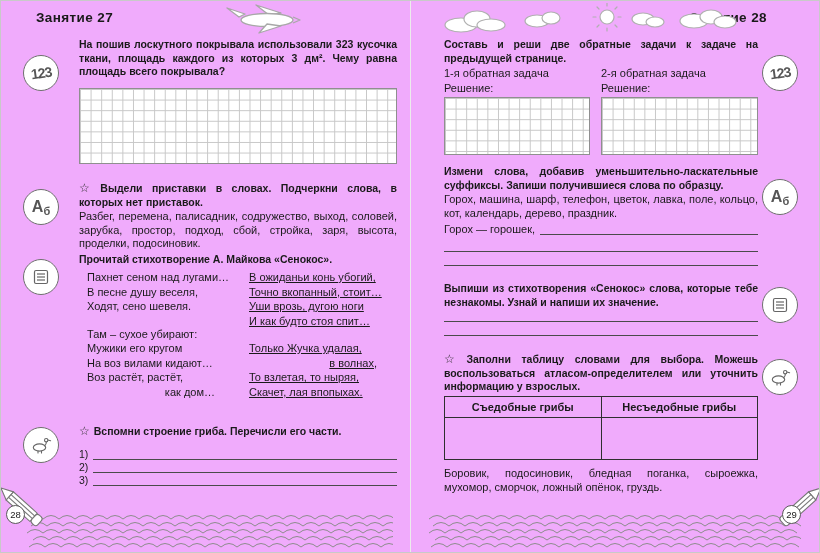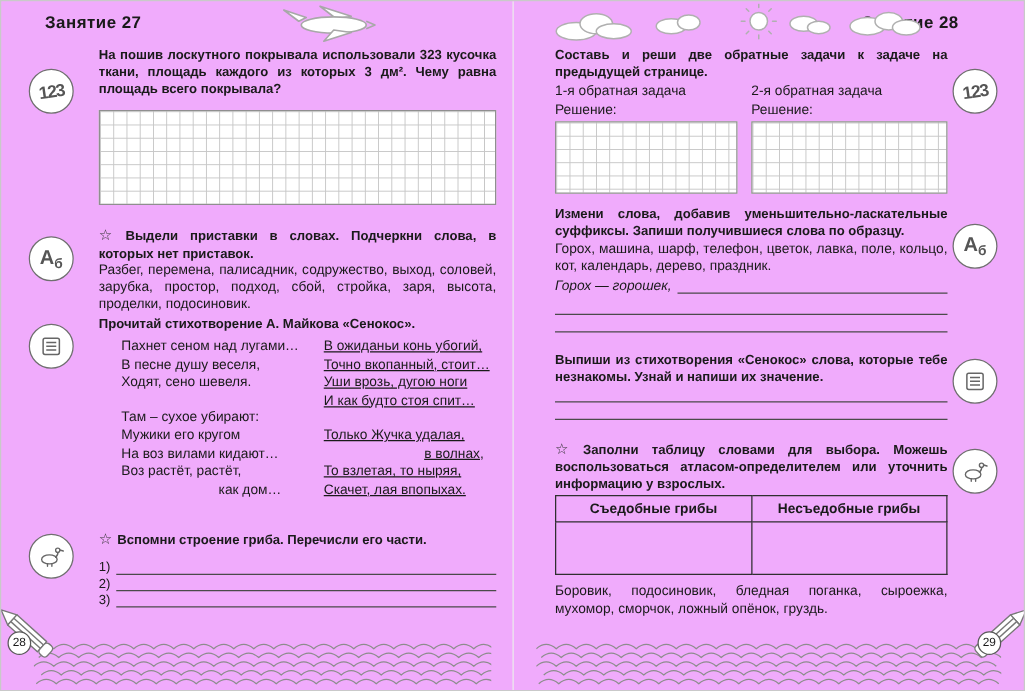--- a/index.html
+++ b/index.html
@@ -39,7 +39,7 @@
   .numrow .ln { flex:1; border-bottom:1px solid #4a4a4a; margin-left:5px; }
 
   .exrow { position:absolute; display:flex; align-items:flex-end; height:14px; }
-  .exrow .extext { font-size:11px; white-space:nowrap;font-style:italic; }
+  .exrow .extext { font-size:11px; white-space:nowrap; }
   .exrow .ln { flex:1; border-bottom:1px solid #4a4a4a; margin-left:5px; }
 
   .write-line { position:absolute; height:0; border-top:1px solid #4a4a4a; }

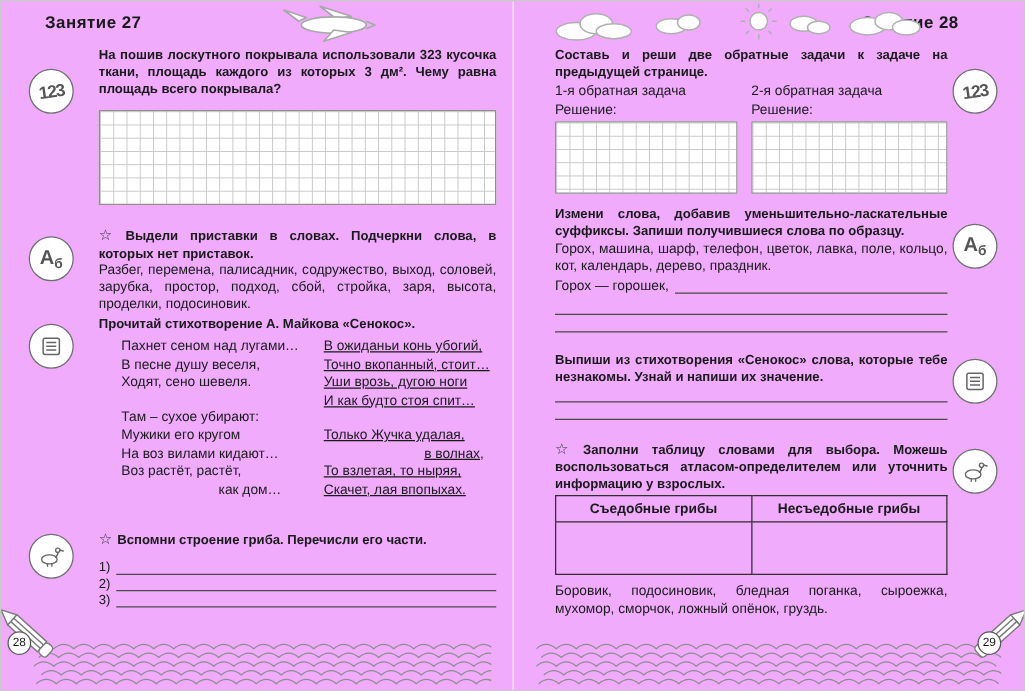--- a/index.html
+++ b/index.html
@@ -111,7 +111,7 @@
 
     <p class="task" style="left:78px; top:252px; width:318px">Прочитай стихотворение А. Майкова «Сенокос».</p>
 
-    <div class="poem" style="left:96px; top:269px; width:318px">
+    <div class="poem" style="left:86px; top:269px; width:318px">
       <div class="poem-col">
         <div class="stanza">
           <div class="poem-line">Пахнет сеном над лугами…</div>

